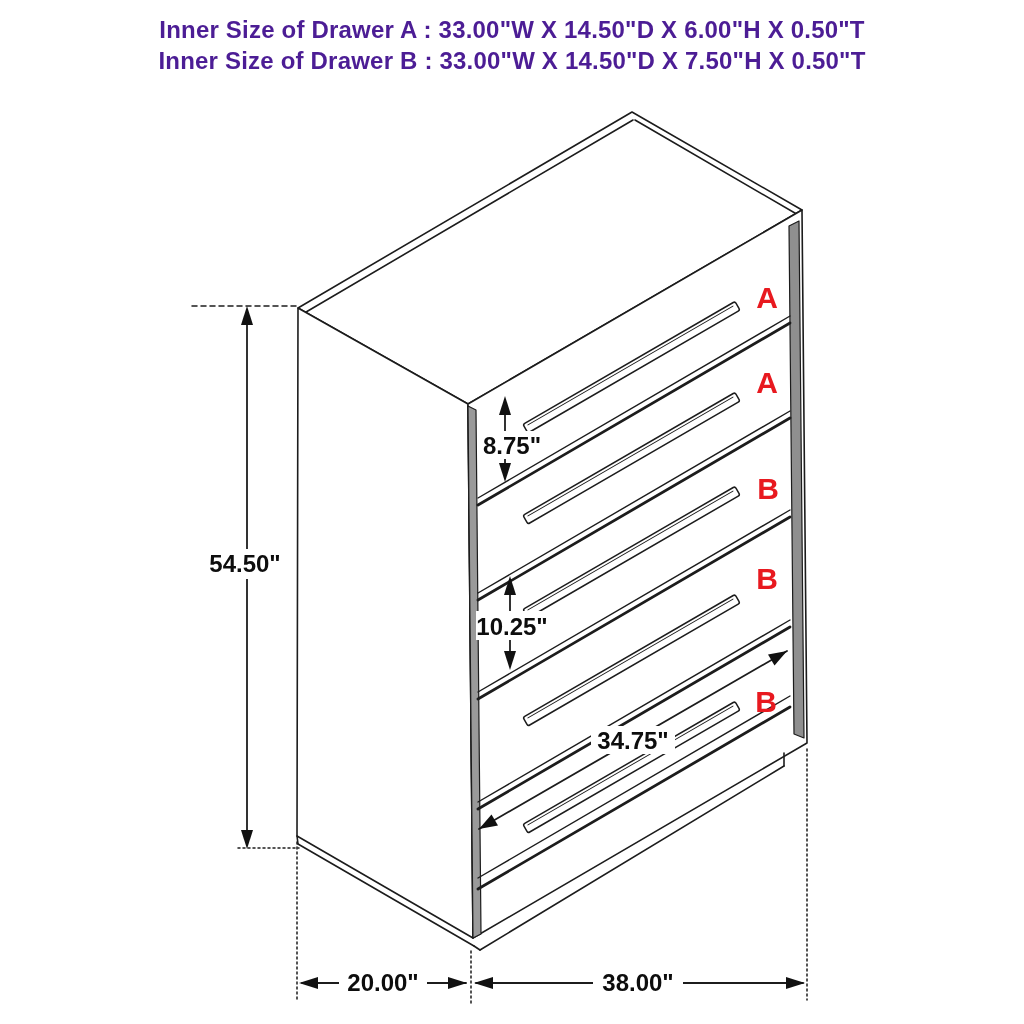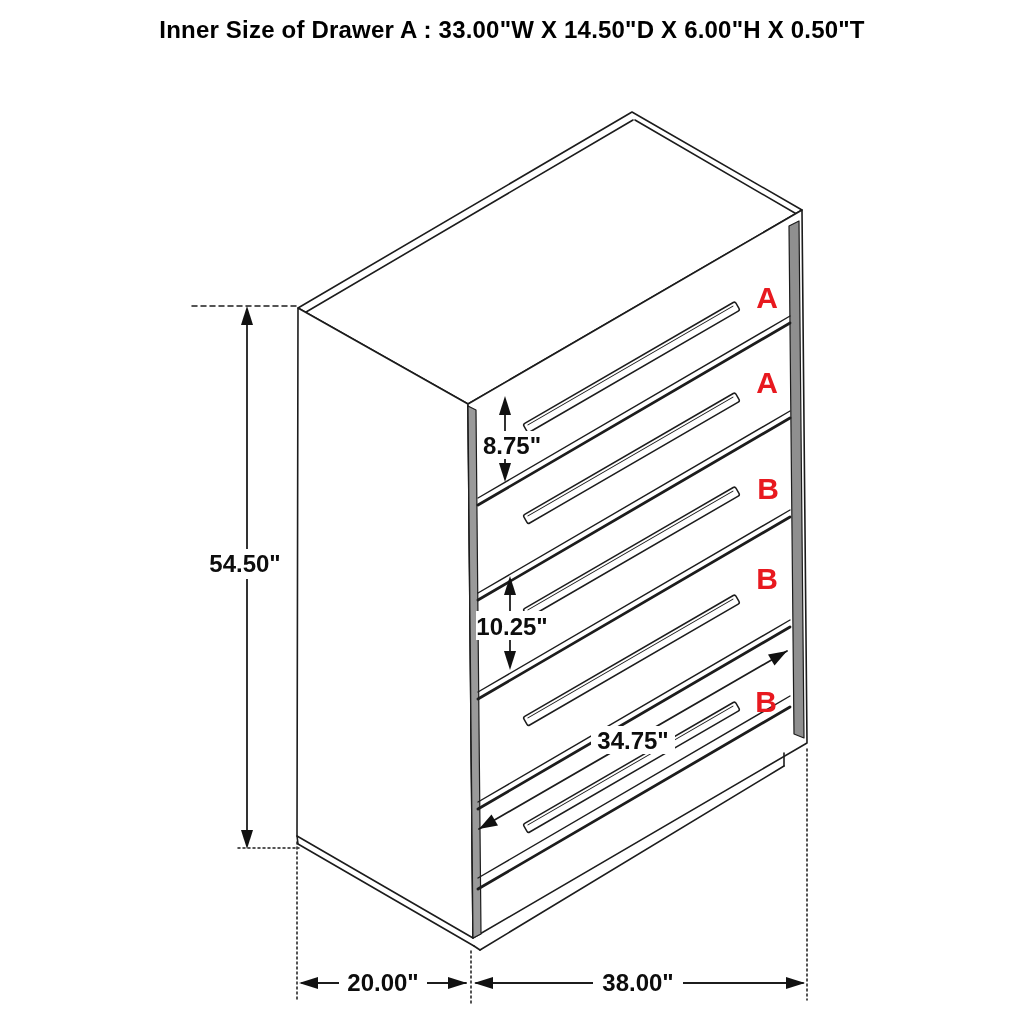--- a/index.html
+++ b/index.html
@@ -6,7 +6,7 @@
   #stage{position:relative;width:1024px;height:1024px;background:#fff;overflow:hidden;
          font-family:"Liberation Sans","DejaVu Sans",sans-serif;}
   #hdr{position:absolute;top:14px;left:0;width:100%;text-align:center;
-       font-weight:bold;font-size:24px;line-height:31px;color:#000000;letter-spacing:.2px;}
+       font-weight:bold;font-size:24px;line-height:31px;color:#4c1d95;letter-spacing:.2px;}
   #hdr div{white-space:pre;}
   svg{position:absolute;left:0;top:0;}
   svg text{font-family:"Liberation Sans","DejaVu Sans",sans-serif;}

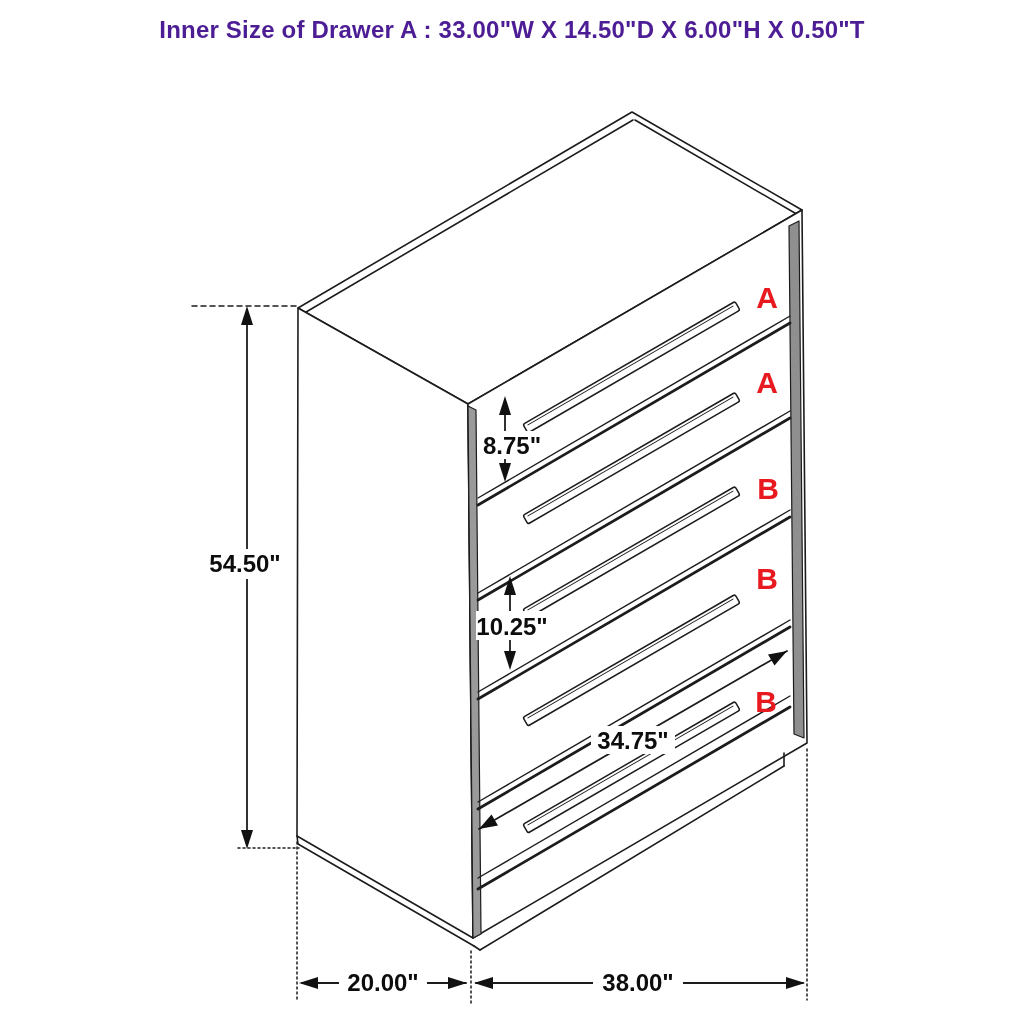--- a/index.html
+++ b/index.html
@@ -20,6 +20,7 @@
 
   <div id="hdr">
     <div>Inner Size of Drawer A : 33.00"W X 14.50"D X 6.00"H X 0.50"T</div>
+    <div>Inner Size of Drawer B : 33.00"W X 14.50"D X 7.50"H X 0.50"T</div>
   </div>
 
   <svg width="1024" height="1024" viewBox="0 0 1024 1024">

